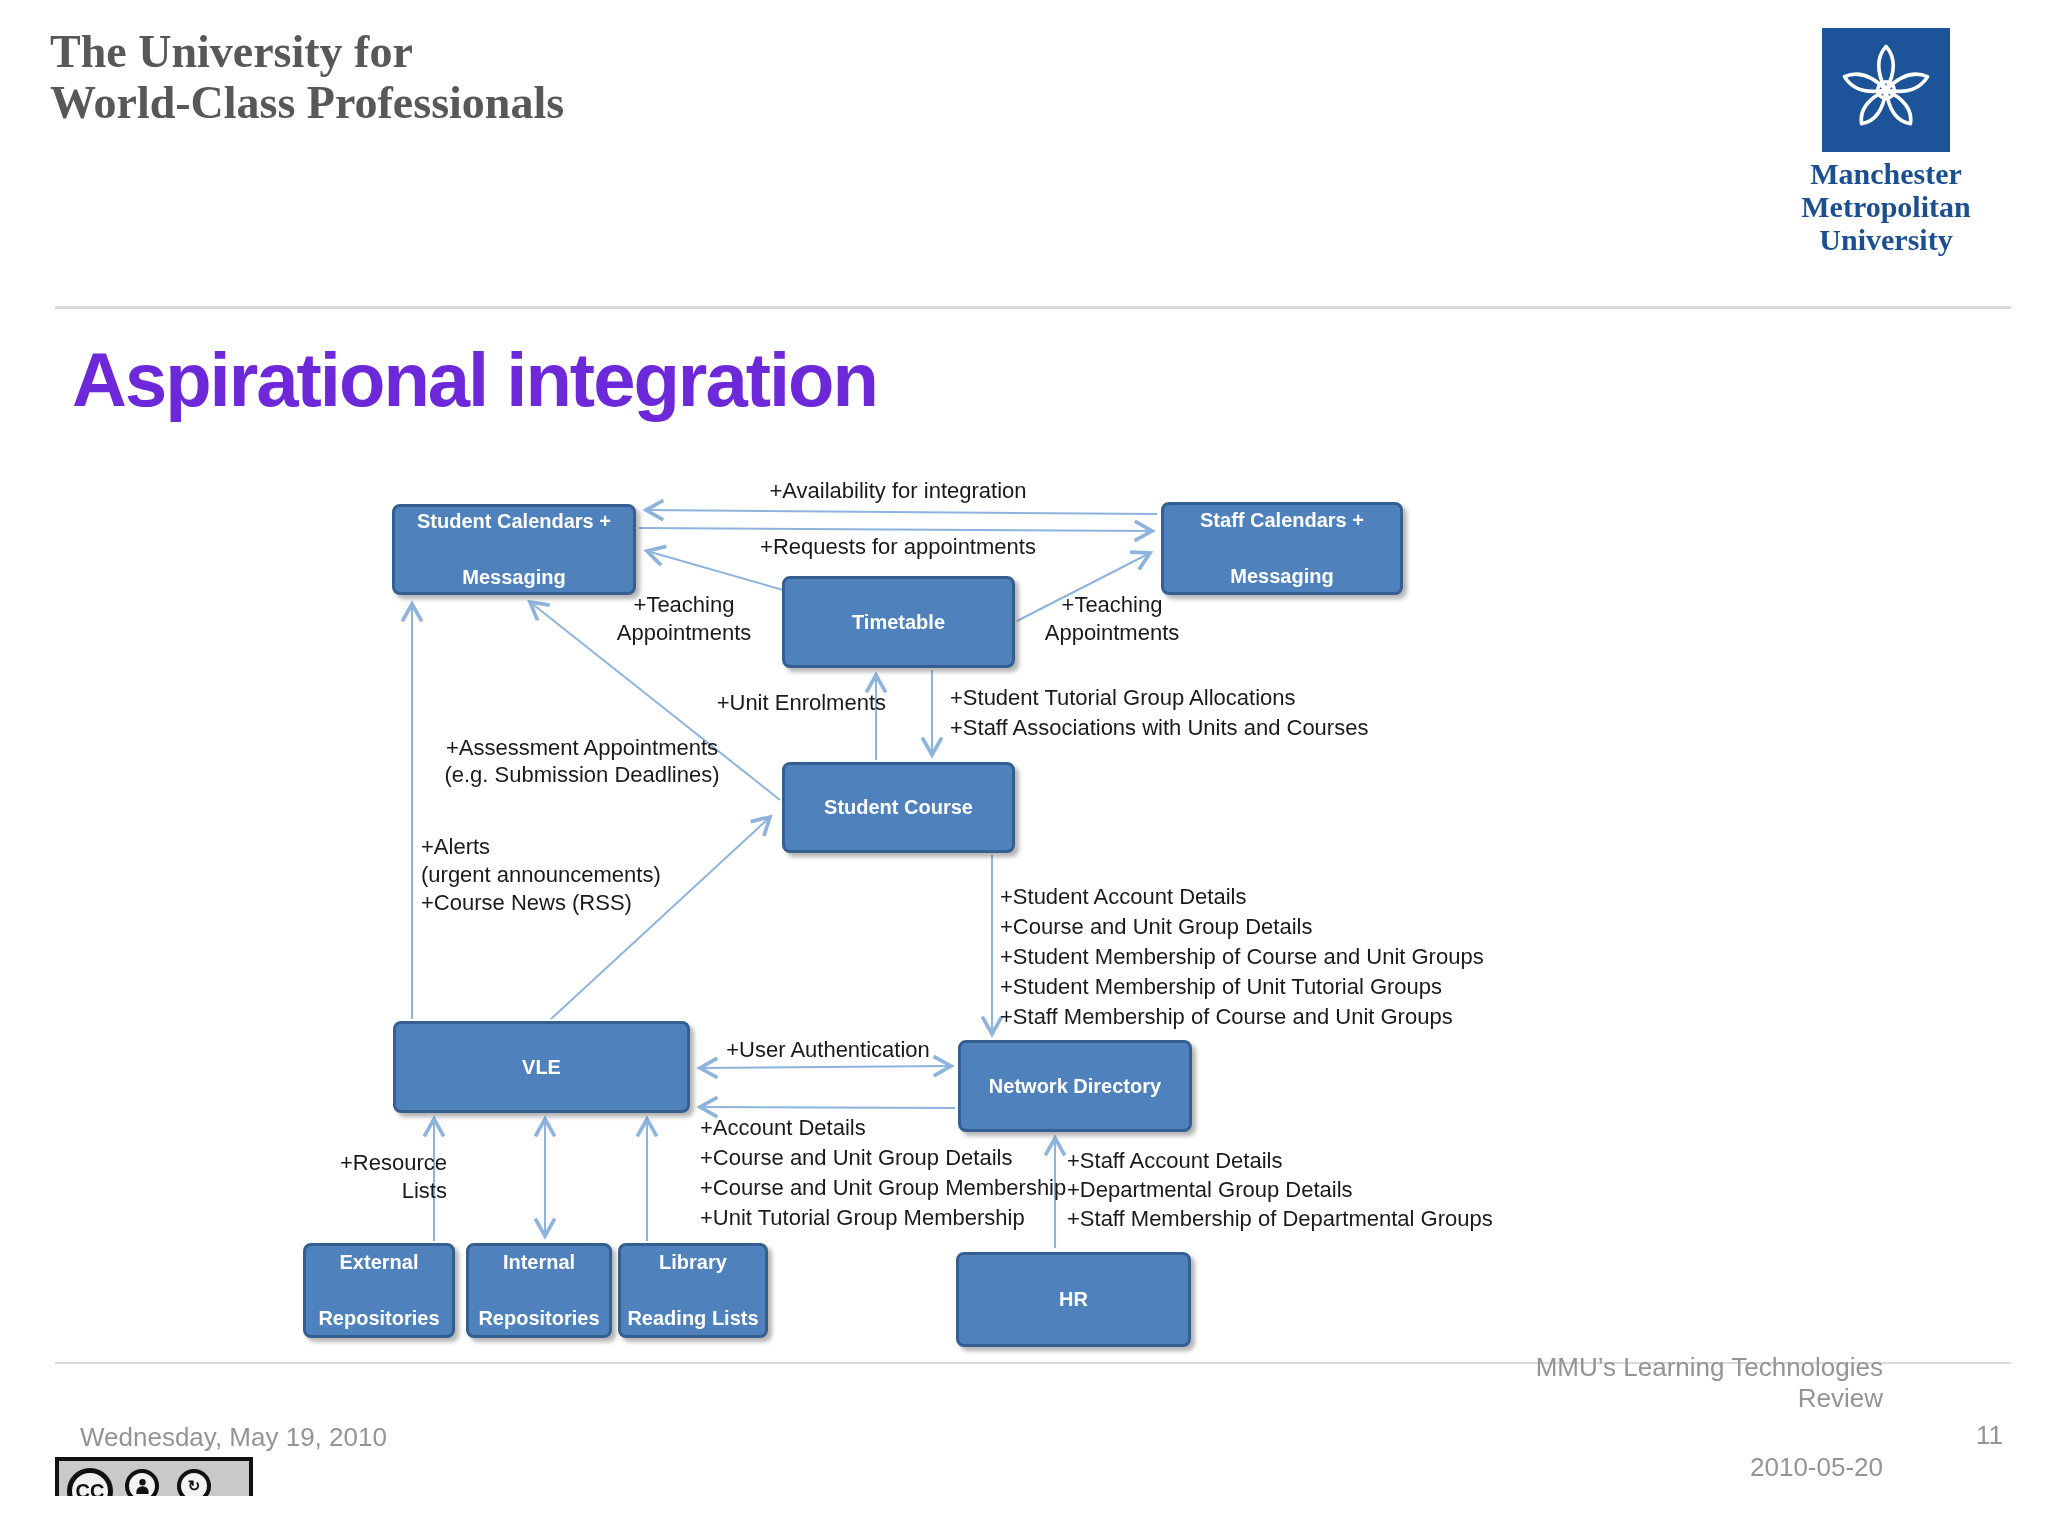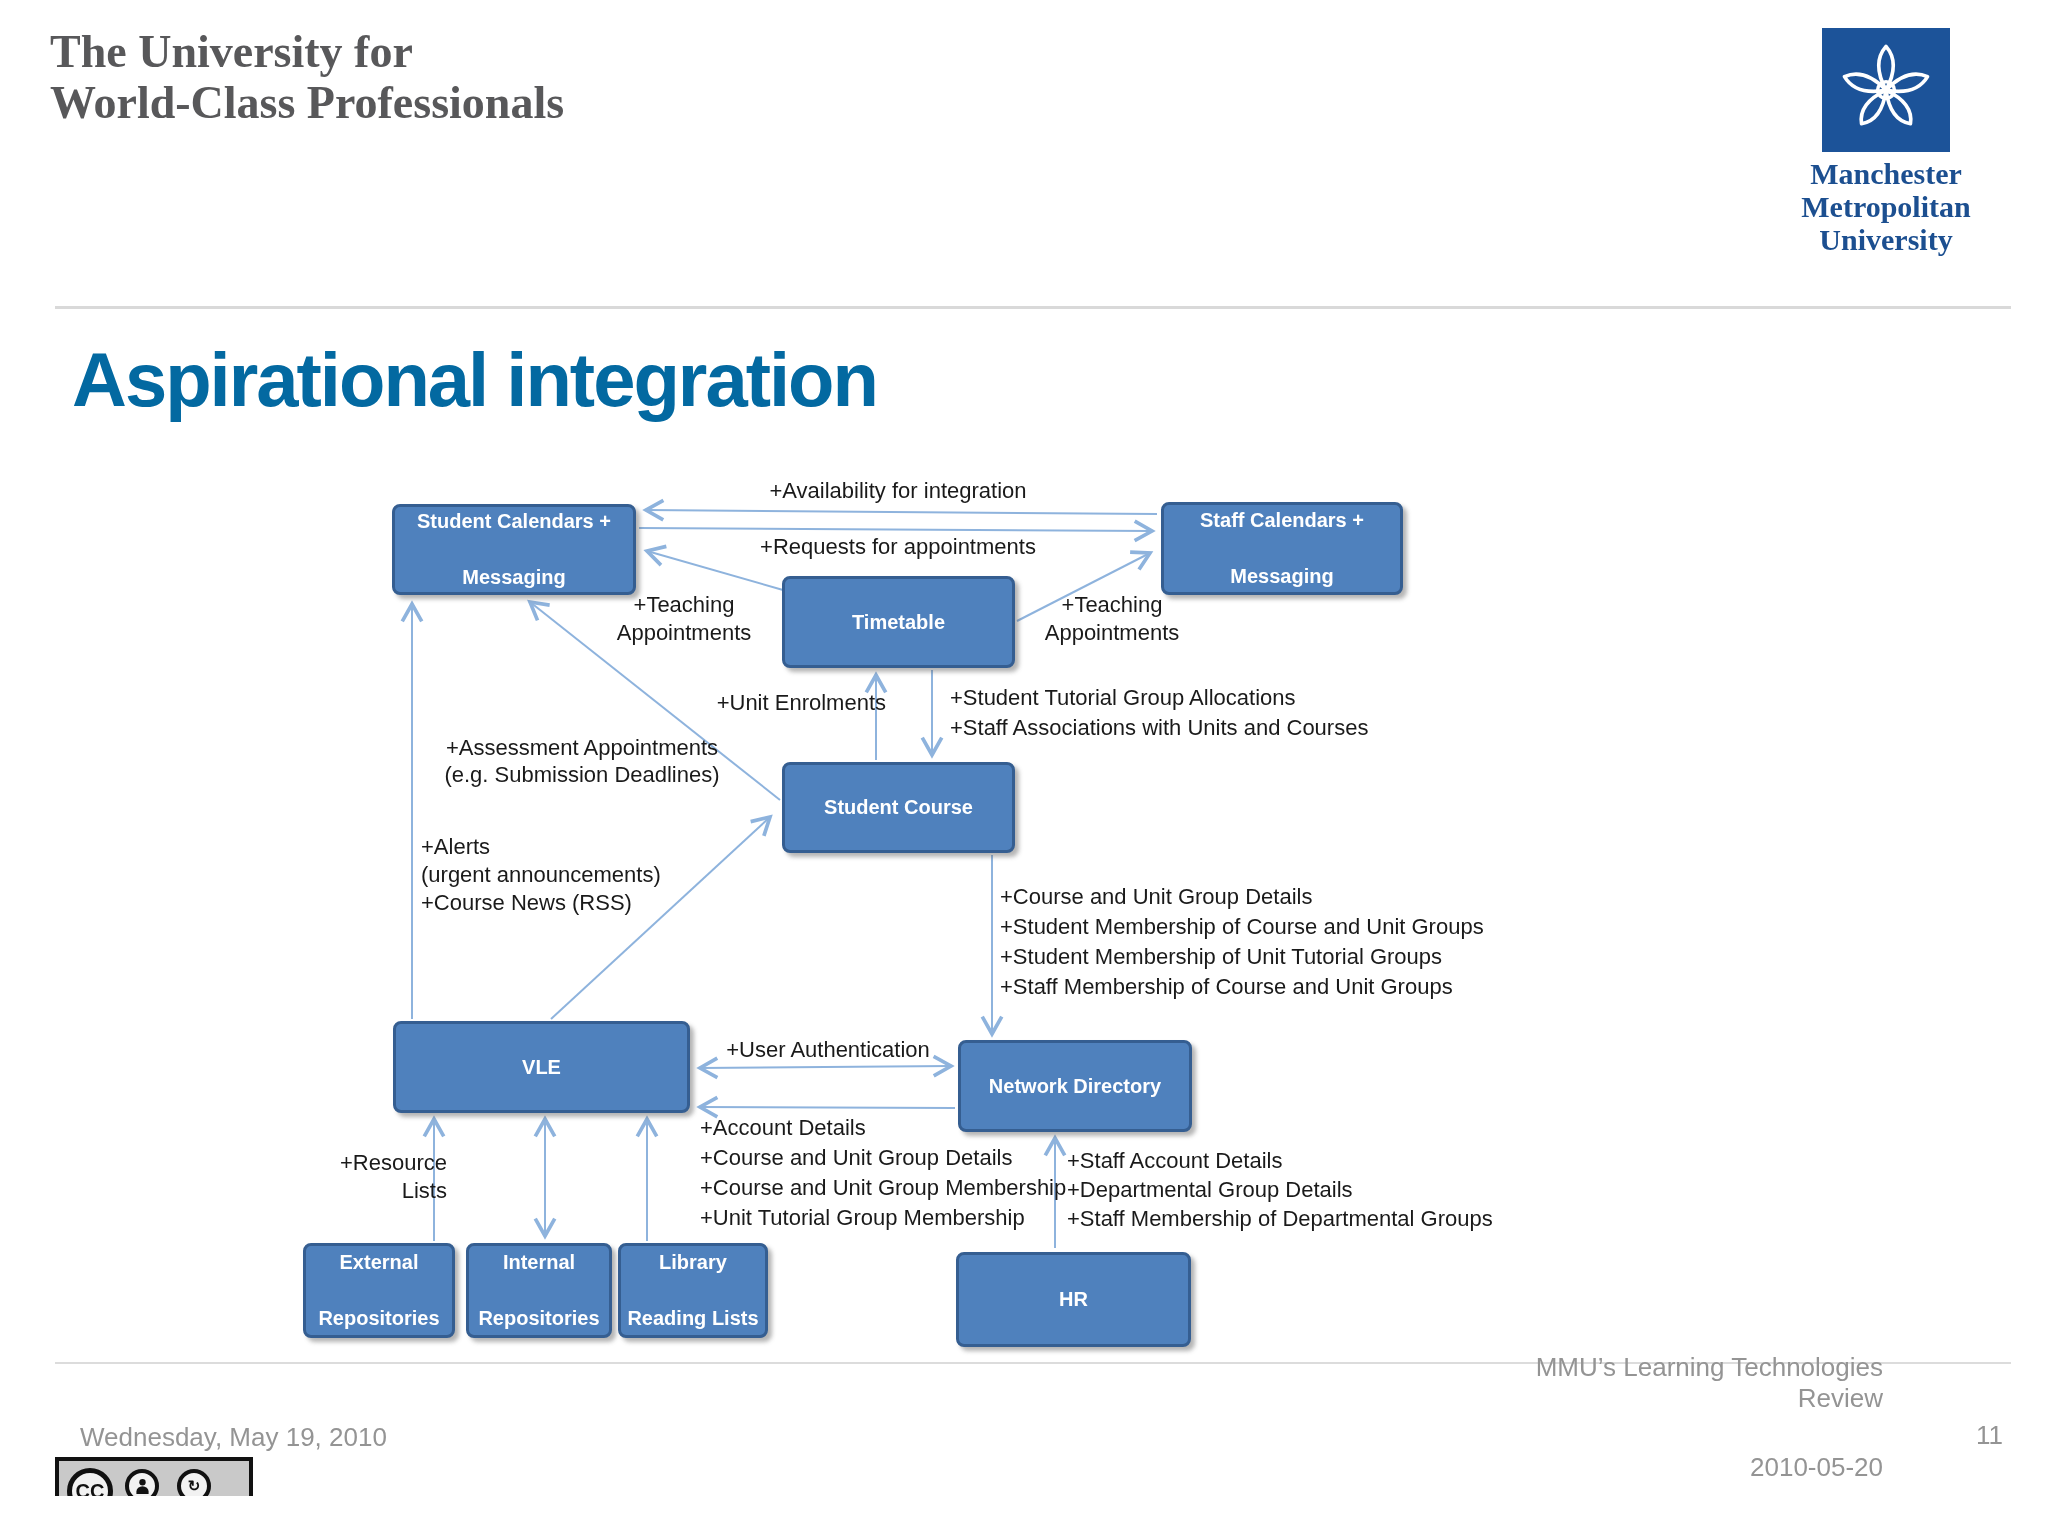--- a/index.html
+++ b/index.html
@@ -16,7 +16,7 @@
             color:#1c4f90;}
   .rule{position:absolute;background:#d9d9d9;}
   .page-title{position:absolute;left:72px;top:336px;font-size:76px;font-weight:700;
-              color:#0369a1;letter-spacing:-2px;}
+              color:#6d28d9;letter-spacing:-2px;}
 
   
   .arrows{position:absolute;left:0;top:0;}

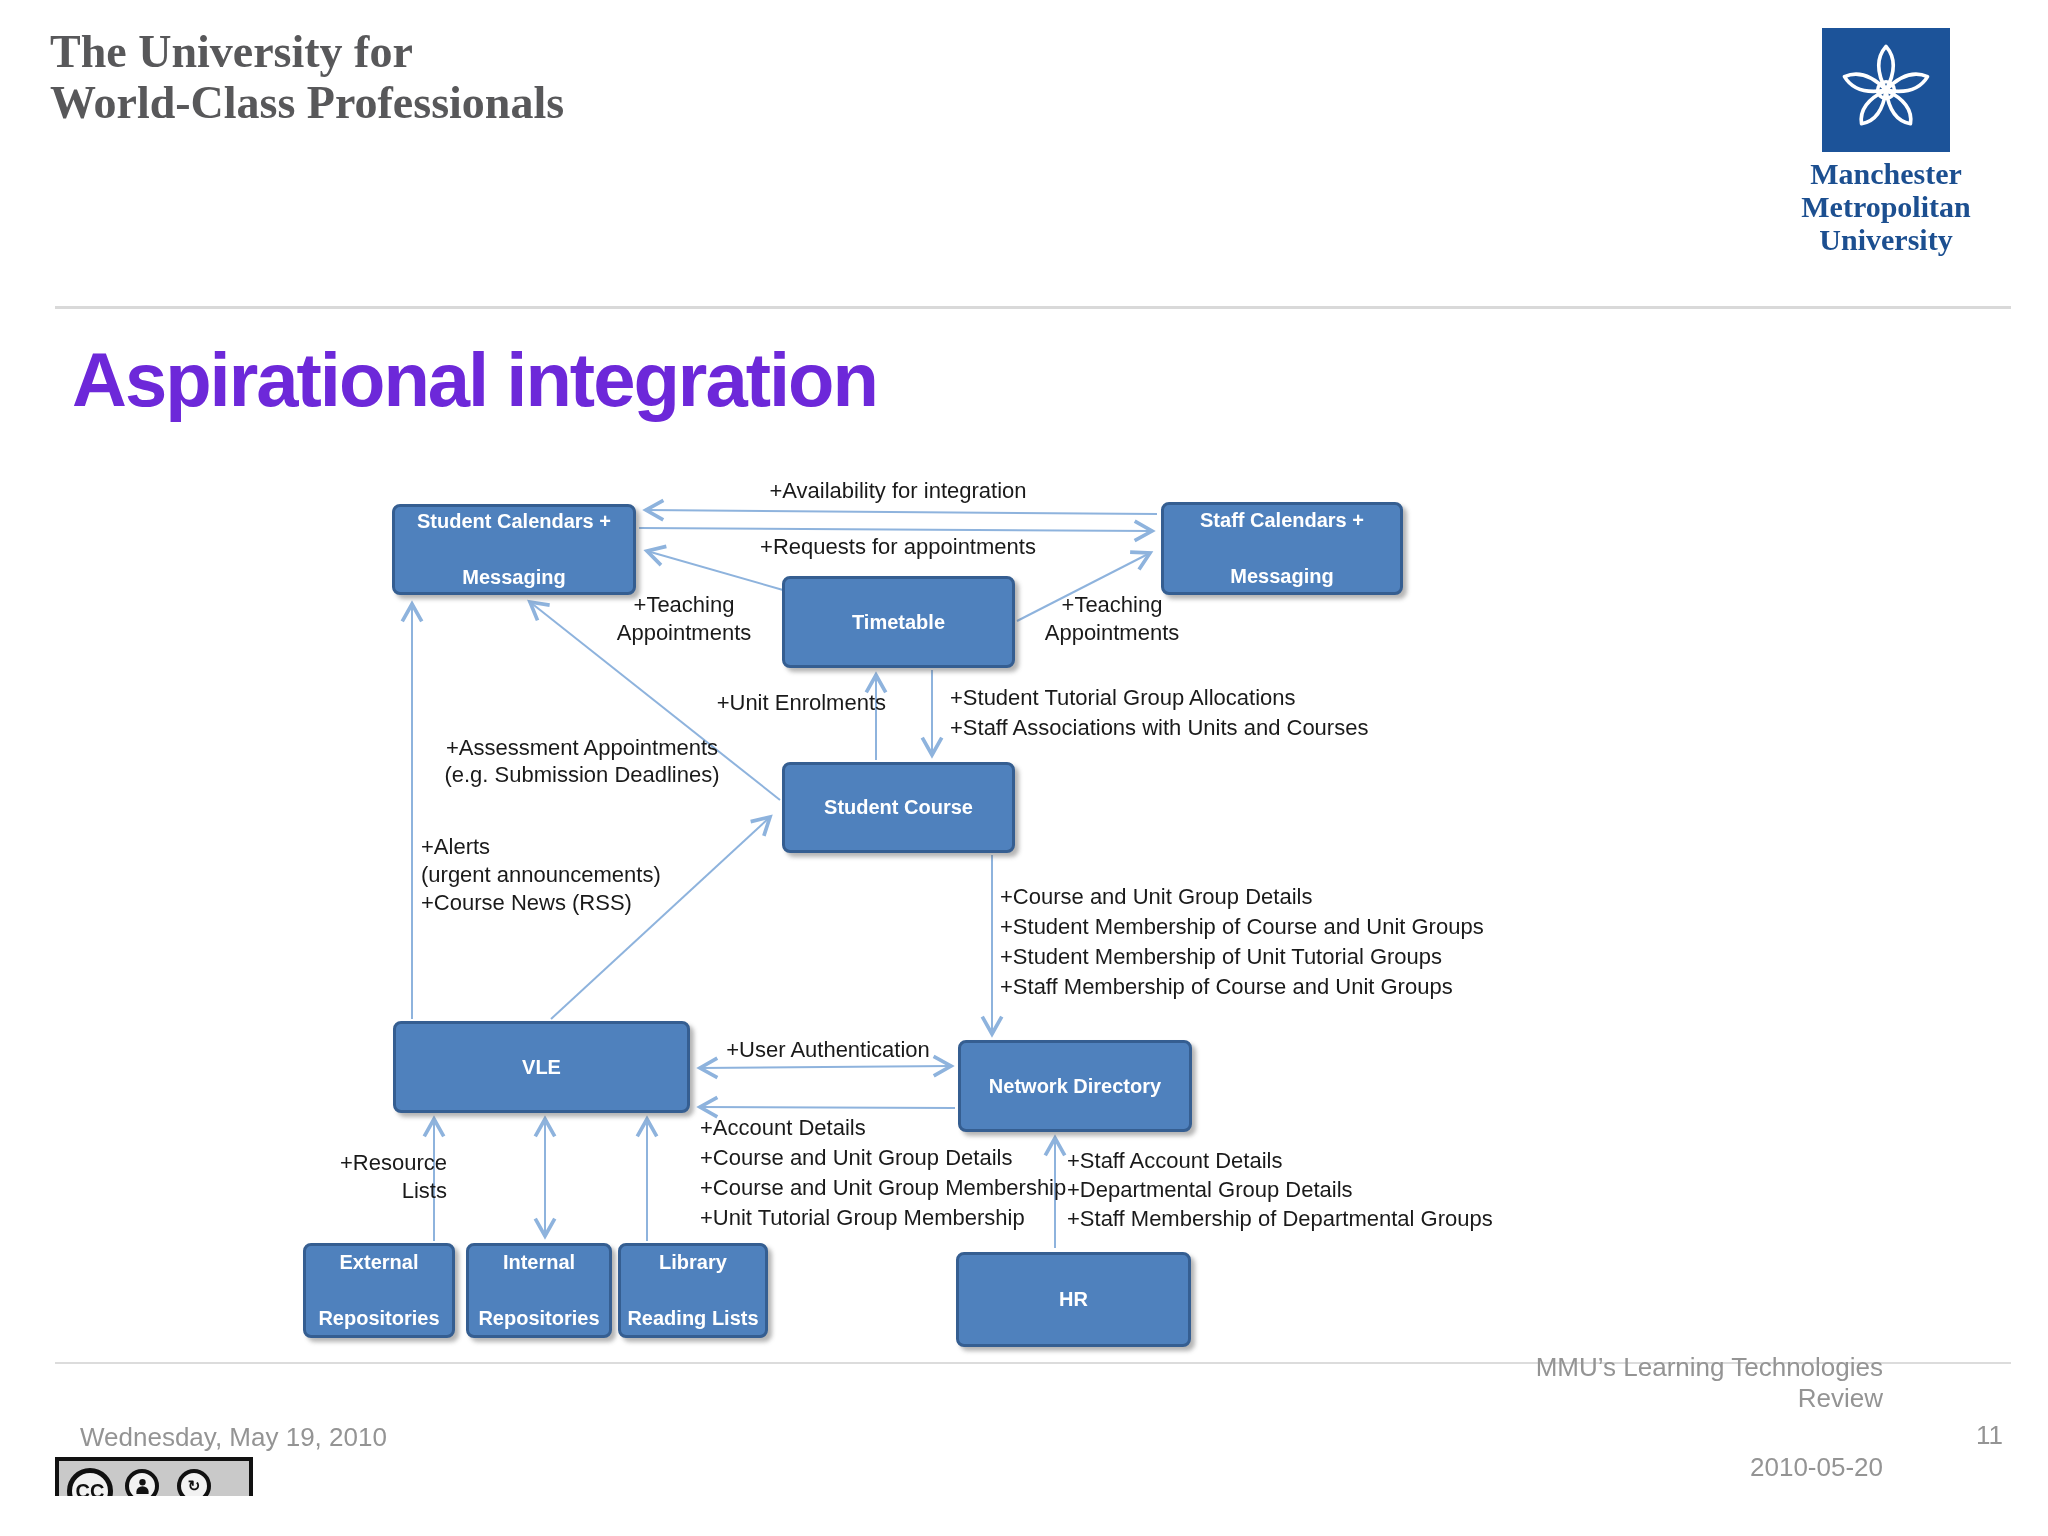--- a/index.html
+++ b/index.html
@@ -177,6 +177,7 @@
     <div>+Course News (RSS)</div>
   </div>
   <div class="elabel" style="left:1000px;top:882px;line-height:30px;">
+    <div>+Student Account Details</div>
     <div>+Course and Unit Group Details</div>
     <div>+Student Membership of Course and Unit Groups</div>
     <div>+Student Membership of Unit Tutorial Groups</div>

